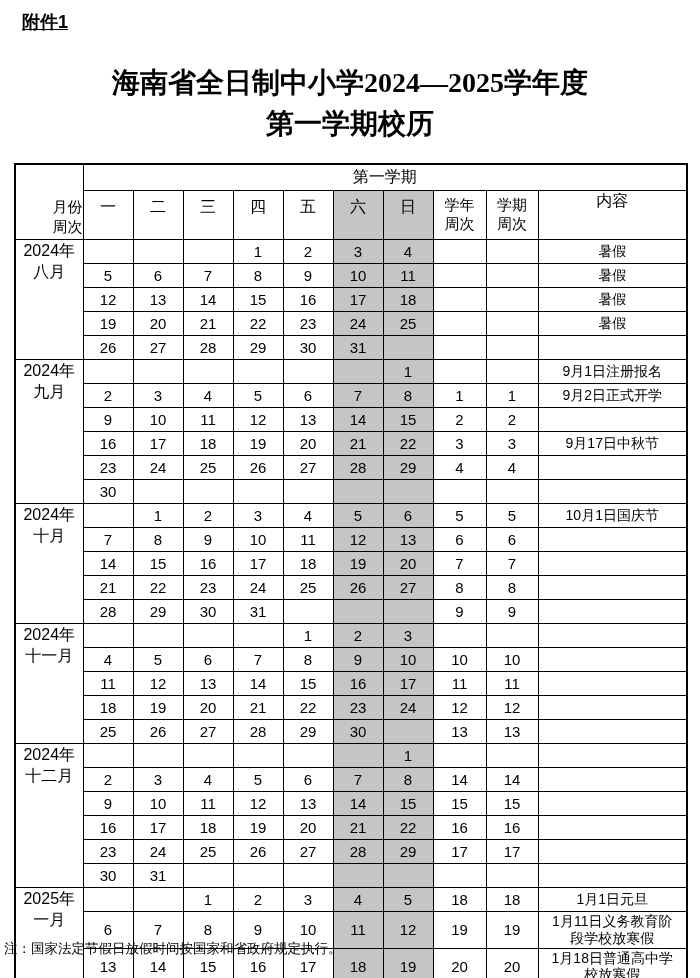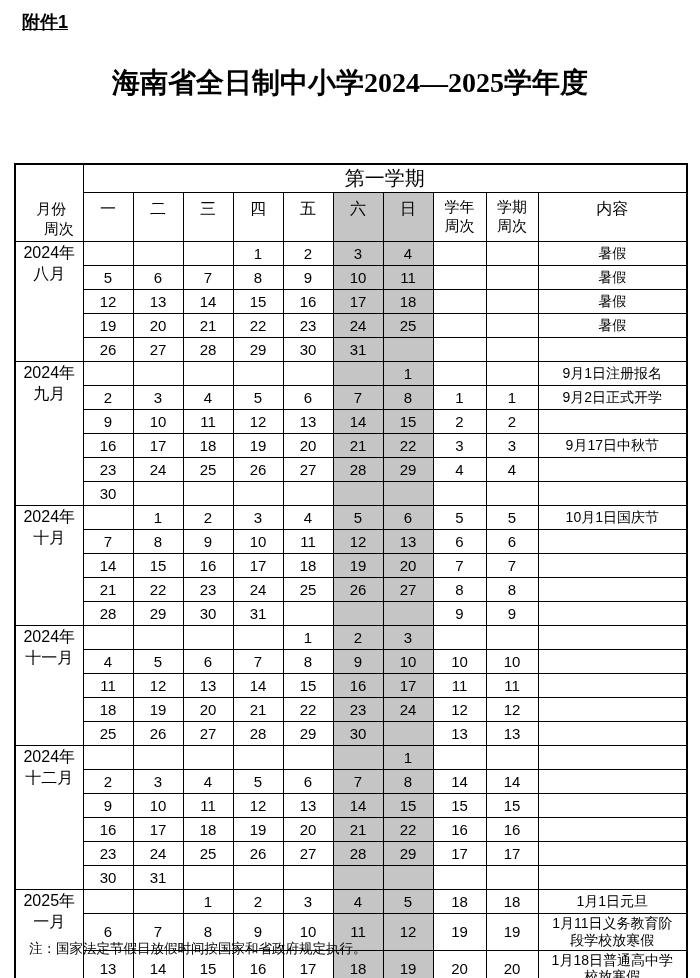--- a/index.html
+++ b/index.html
@@ -53,6 +53,7 @@
 
 <div class="page-title">
   <div>海南省全日制中小学2024—2025学年度</div>
+  <div>第一学期校历</div>
 </div>
 
 <table class="calendar">

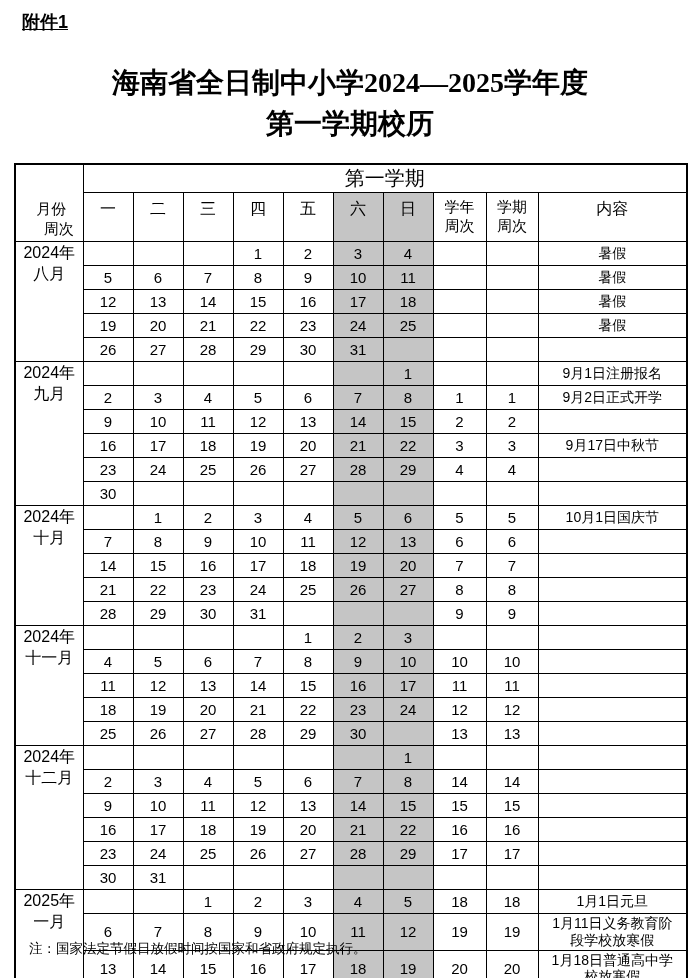--- a/index.html
+++ b/index.html
@@ -28,7 +28,7 @@
     text-align: center; vertical-align: middle;
     padding: 0; font-size: 15px; overflow: hidden;
   }
-  .semester-cell { height: 25px; font-size: 20px; font-weight: normal; }
+  .semester-cell { height: 25px; font-size: 16px; font-weight: normal; }
   .dow-cell { height: 42px; vertical-align: top; padding-top: 6px; font-size: 16px; }
   .wk-head { vertical-align: top; padding-top: 5px; font-size: 15px; line-height: 1.25; margin-top: 8px; }
   .content-head { vertical-align: top; padding-top: 6px; font-size: 16px; }

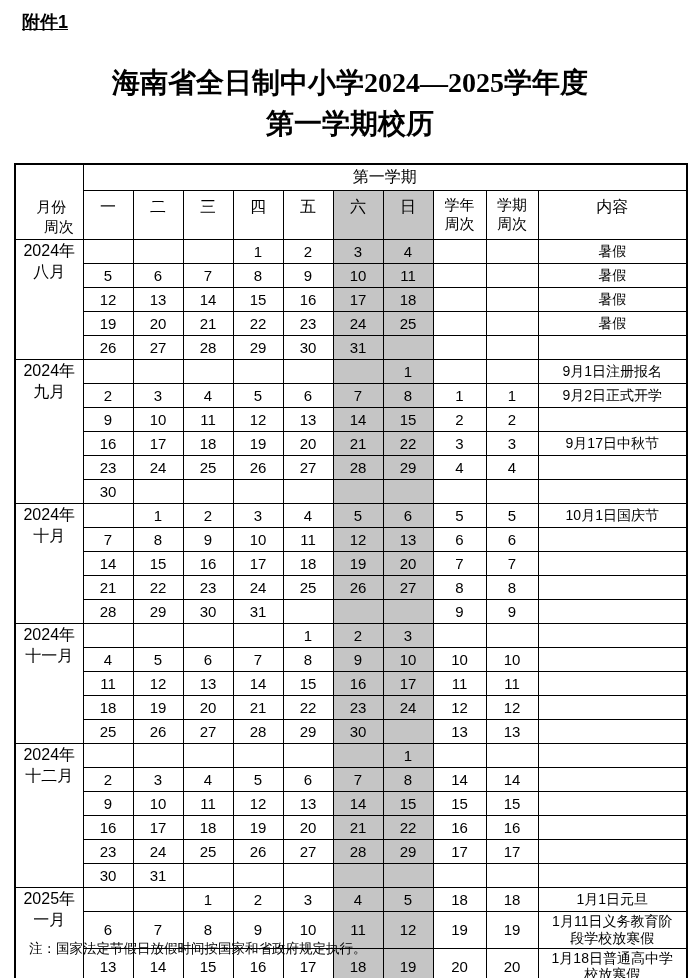--- a/index.html
+++ b/index.html
@@ -33,7 +33,7 @@
   .wk-head { vertical-align: top; padding-top: 5px; font-size: 15px; line-height: 1.25; margin-top: 8px; }
   .content-head { vertical-align: top; padding-top: 6px; font-size: 16px; }
   .corner-cell {
-    vertical-align: bottom; text-align: center;
+    vertical-align: bottom; text-align: right;
     padding: 0 0 3px 4px; font-size: 15px; line-height: 1.3;
   }
   .corner-cell .line2 { padding-left: 15px; }

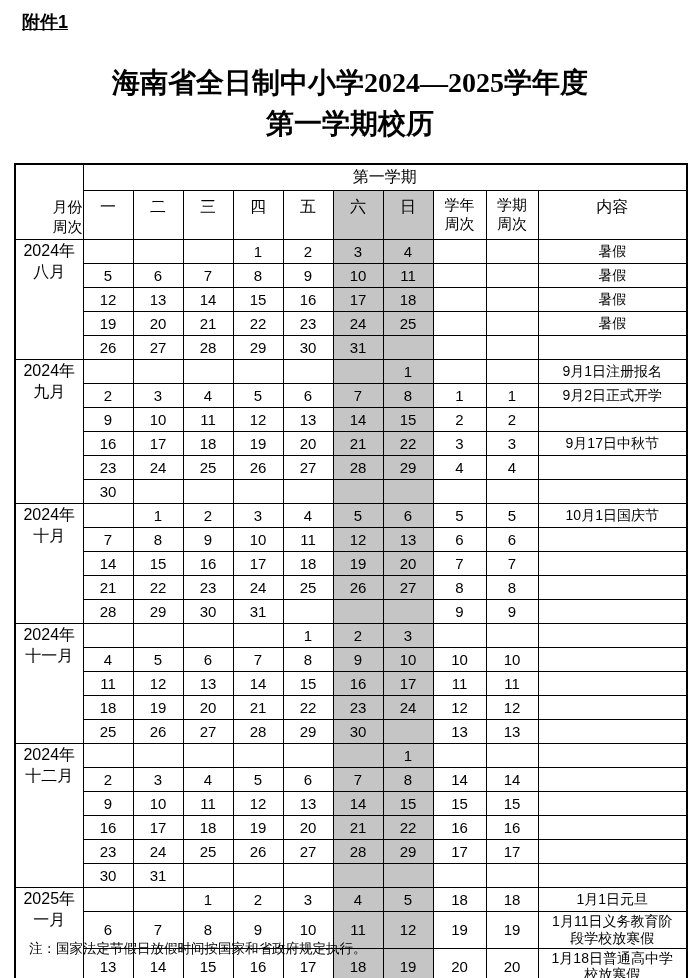--- a/index.html
+++ b/index.html
@@ -31,7 +31,7 @@
   .semester-cell { height: 25px; font-size: 16px; font-weight: normal; }
   .dow-cell { height: 42px; vertical-align: top; padding-top: 6px; font-size: 16px; }
   .wk-head { vertical-align: top; padding-top: 5px; font-size: 15px; line-height: 1.25; margin-top: 8px; }
-  .content-head { vertical-align: top; padding-top: 6px; font-size: 16px; }
+  .content-head { vertical-align: top; font-size: 16px; }
   .corner-cell {
     vertical-align: bottom; text-align: right;
     padding: 0 0 3px 4px; font-size: 15px; line-height: 1.3;

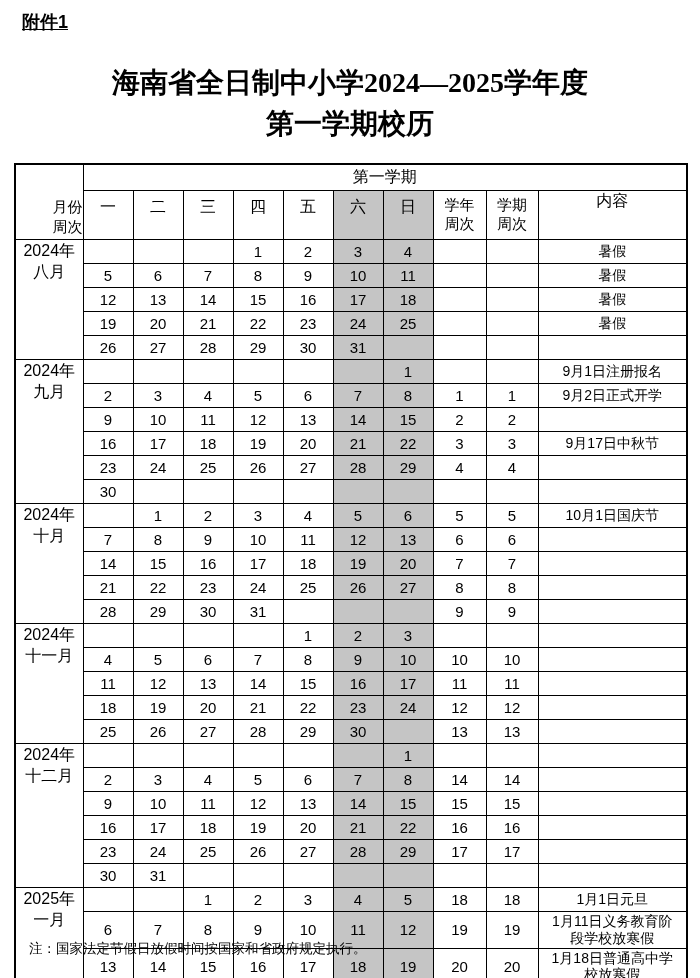--- a/index.html
+++ b/index.html
@@ -42,7 +42,7 @@
   .month-cell { vertical-align: top; padding-top: 0; line-height: 21px; font-size: 16px; }
   .content-cell { font-size: 14px; line-height: 1.2; padding: 1px 8px; }
   .note {
-    position: absolute; left: 29px; top: 940px;
+    position: absolute; left: 4px; top: 940px;
     font-size: 13.5px;
   }
 </style>

